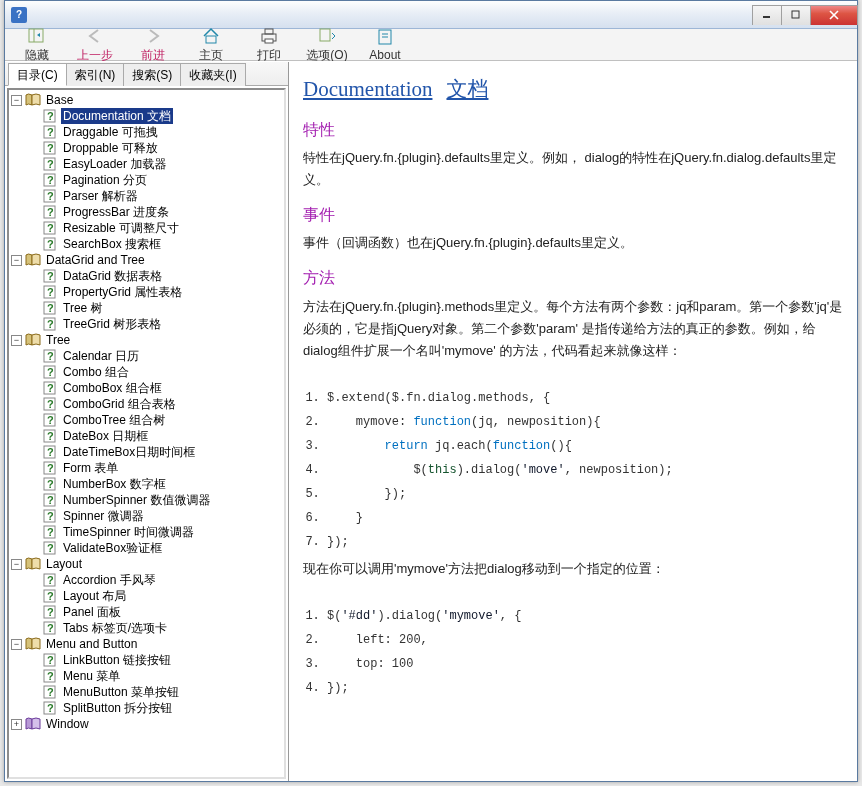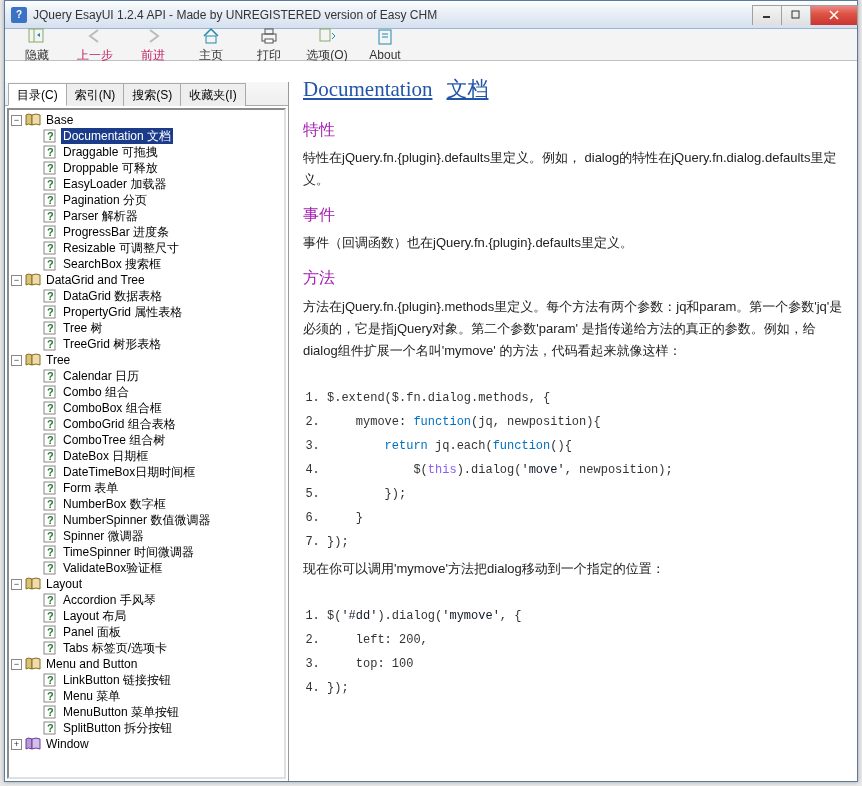--- a/index.html
+++ b/index.html
@@ -199,7 +199,6 @@
   <div class="titlebar">
     <div class="titlebar-left">
       <span class="title-icon">?</span>
-      <span class="title-text">JQuery EsayUI 1.2.4 API - Made by UNREGISTERED version of Easy CHM</span>
     </div>
     <div class="win-btns">
       <div class="win-btn">

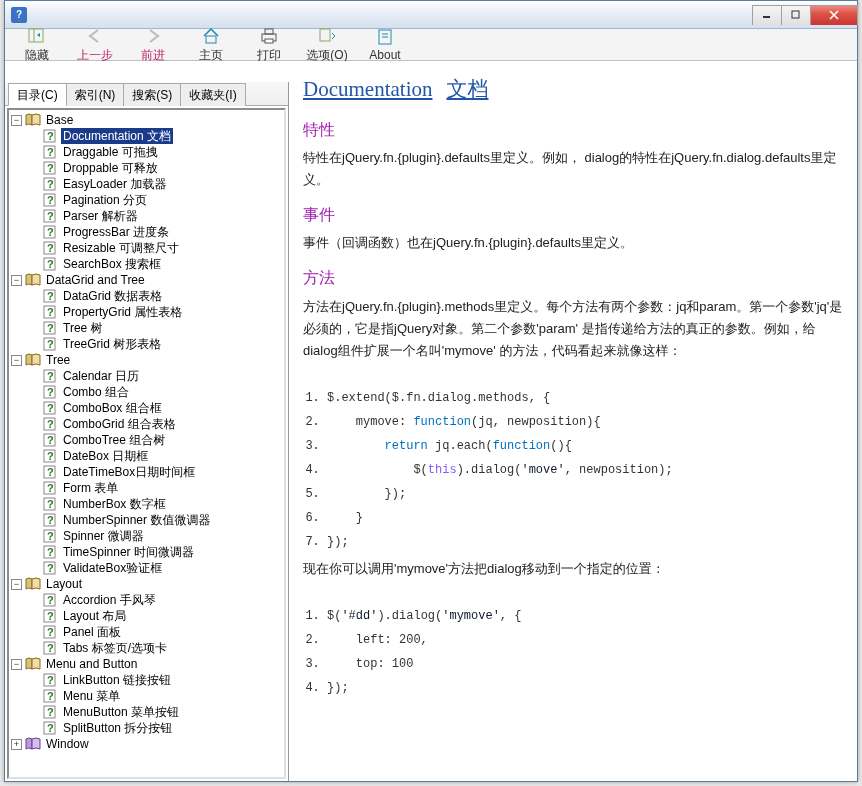--- a/index.html
+++ b/index.html
@@ -90,7 +90,6 @@
     border-right: 1px solid #999;
     display: flex;
     flex-direction: column;
-    margin-top: 20px;
   }
   .nav-tabs {
     height: 24px;

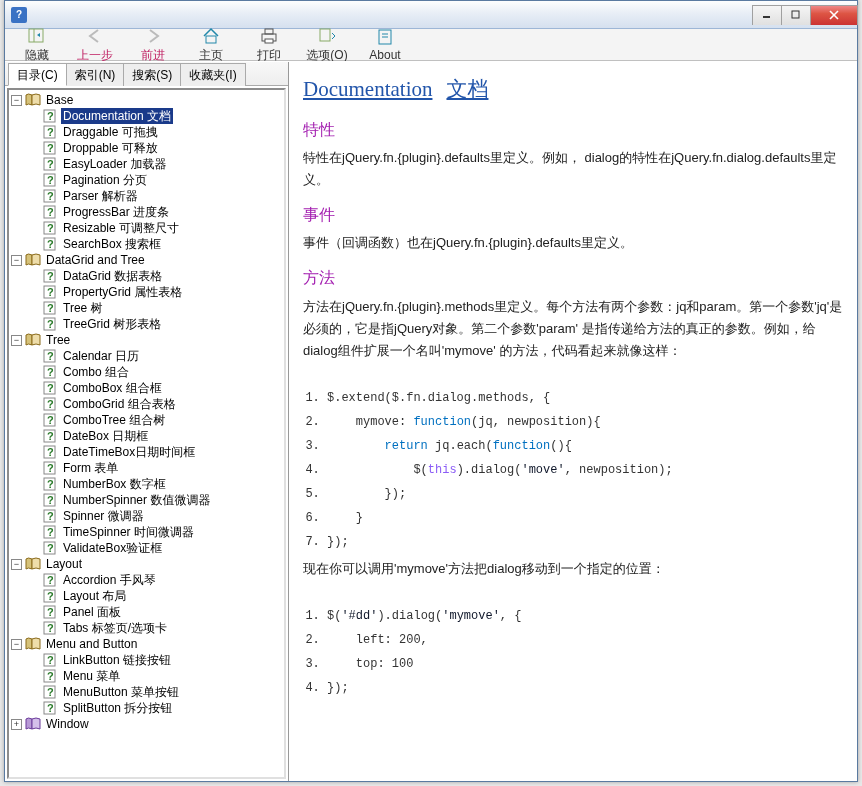--- a/index.html
+++ b/index.html
@@ -189,7 +189,7 @@
   .content ol li::marker { color: #333; }
   .kw { color: #0070c0; }
   .str { color: #0f172a; }
-  .this { color: #8b5cf6; }
+  .this { color: #14532d; }
 </style>
 </head>
 <body>

